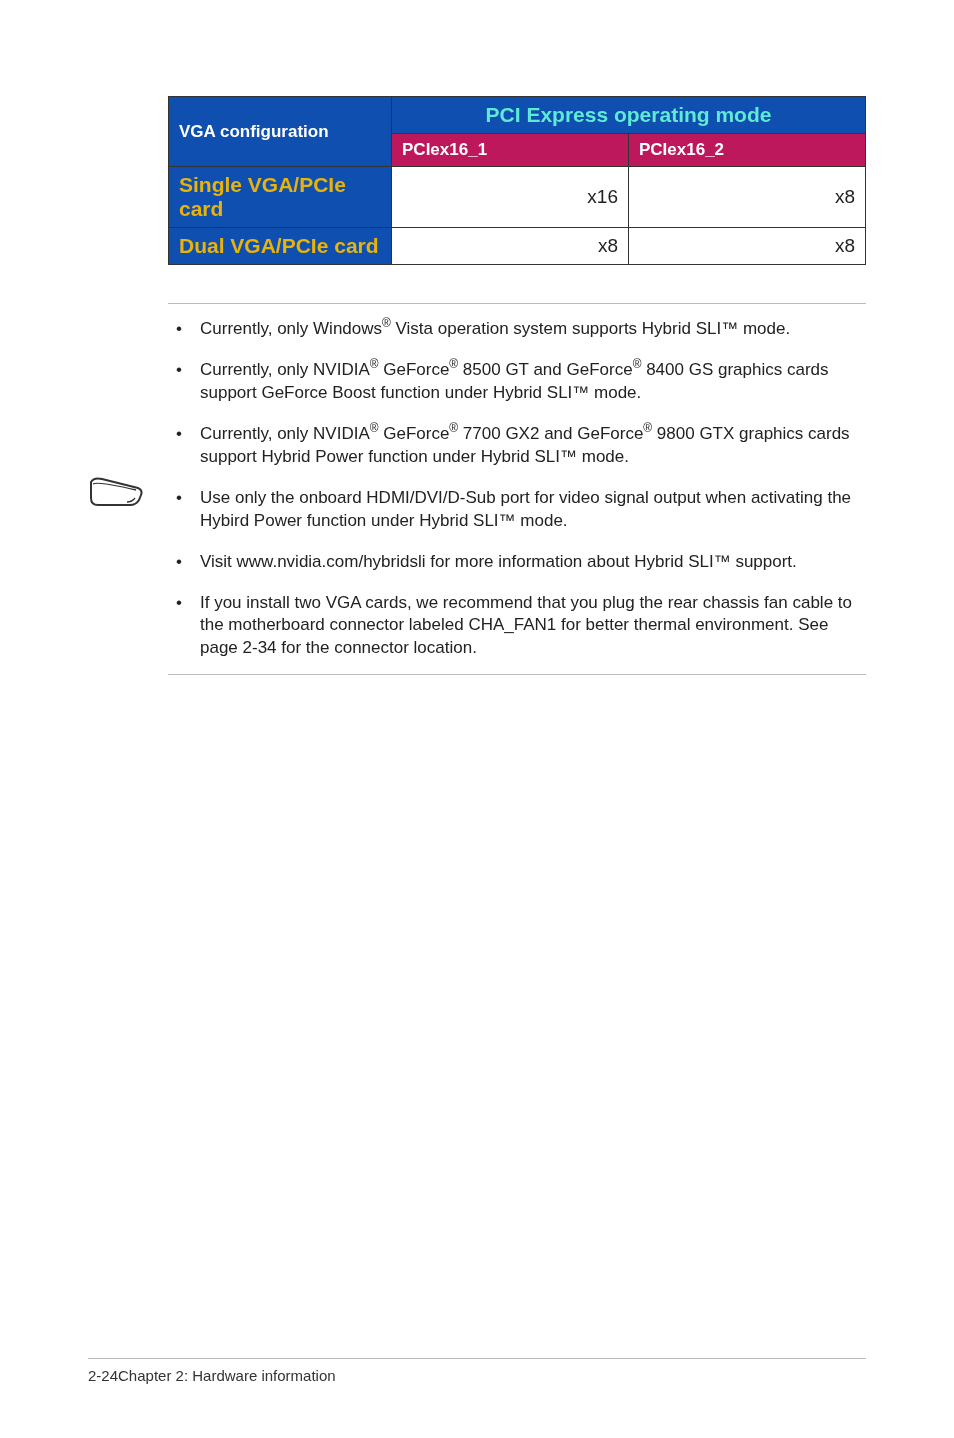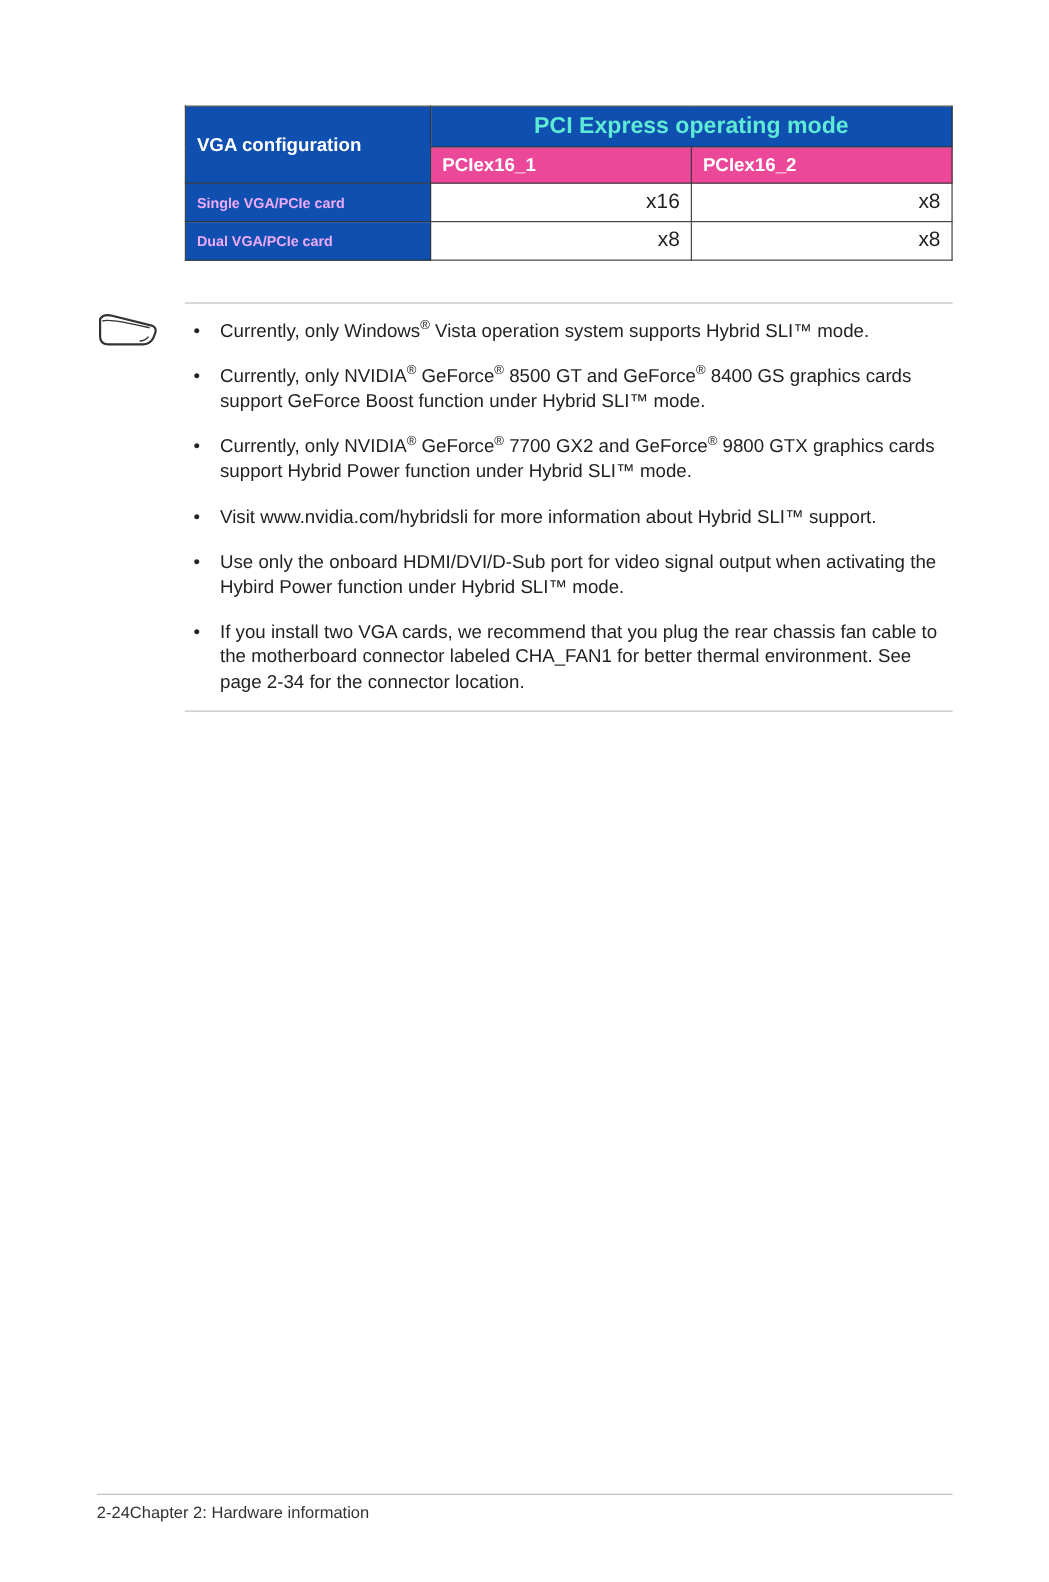--- a/index.html
+++ b/index.html
@@ -20,7 +20,7 @@
       text-align: center; padding: 6px 10px;
     }
     .hdr-sub {
-      background: #ec4899; color: #fff; font-weight: bold; font-size: 17px;
+      background: #be185d; color: #fff; font-weight: bold; font-size: 17px;
       text-align: left; padding: 6px 10px;
     }
     .rowlabel {

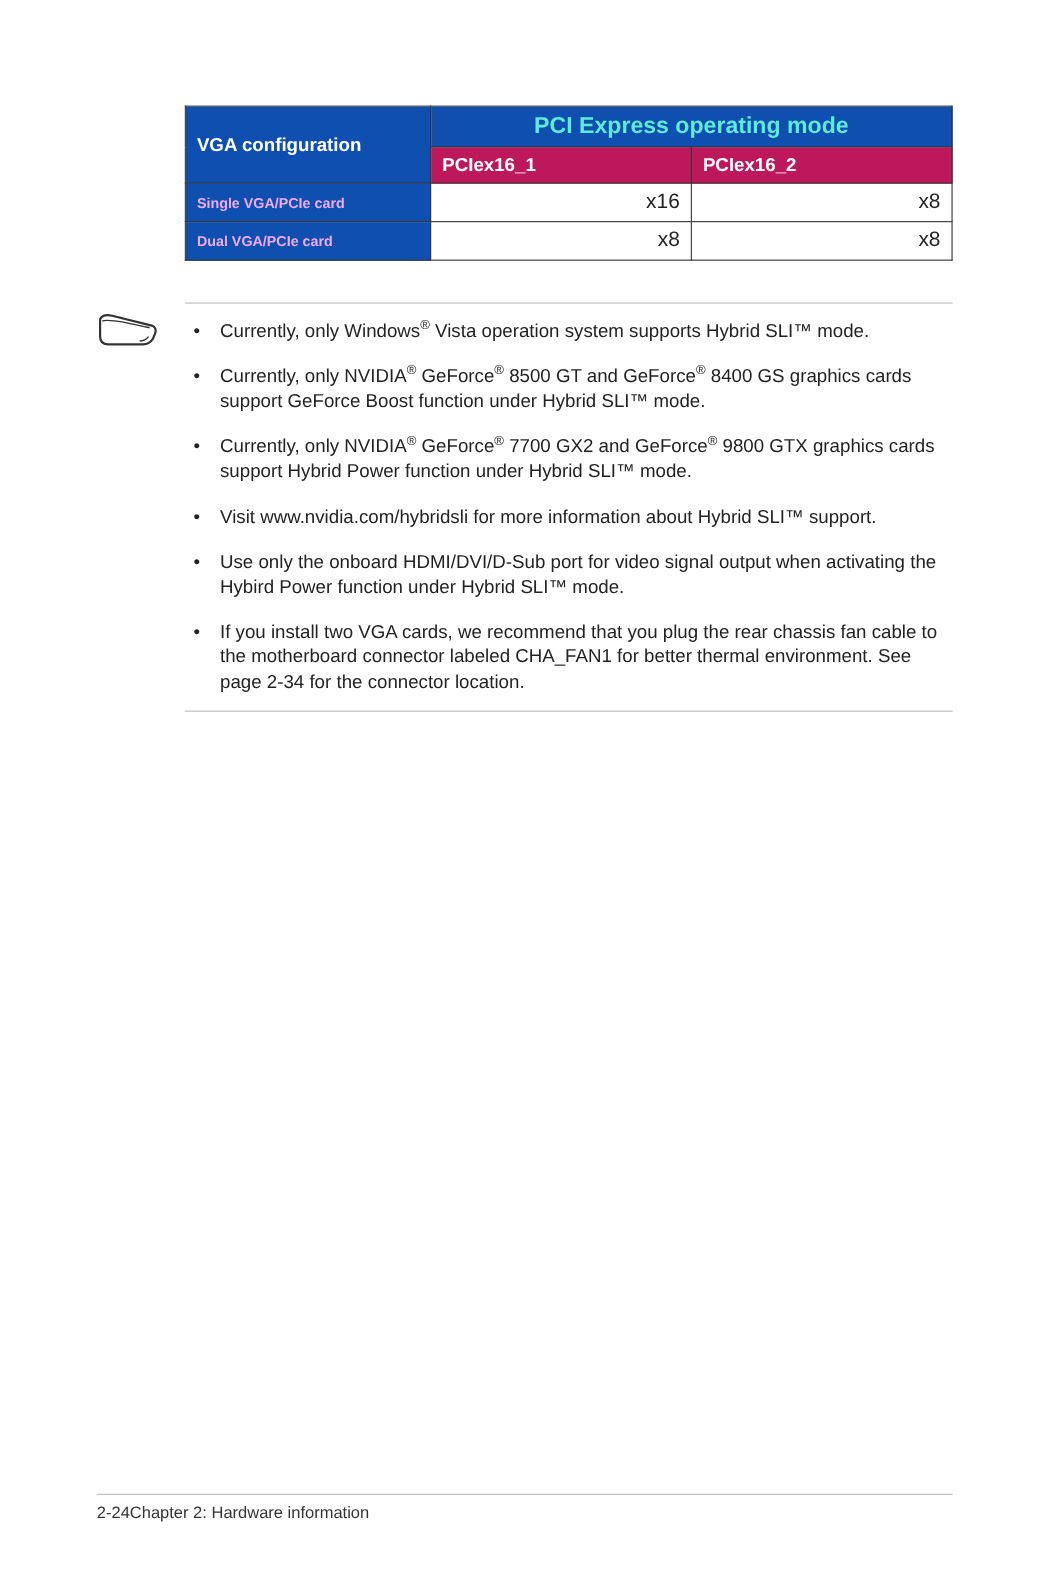--- a/index.html
+++ b/index.html
@@ -24,7 +24,7 @@
       text-align: left; padding: 6px 10px;
     }
     .rowlabel {
-      background: #0f4fb0; color: #f0abfc; font-weight: bold; font-size: 13px;
+      background: #0f4fb0; color: #eab308; font-weight: bold; font-size: 21px;
       text-align: left; padding: 6px 10px;
     }
     .datacell {

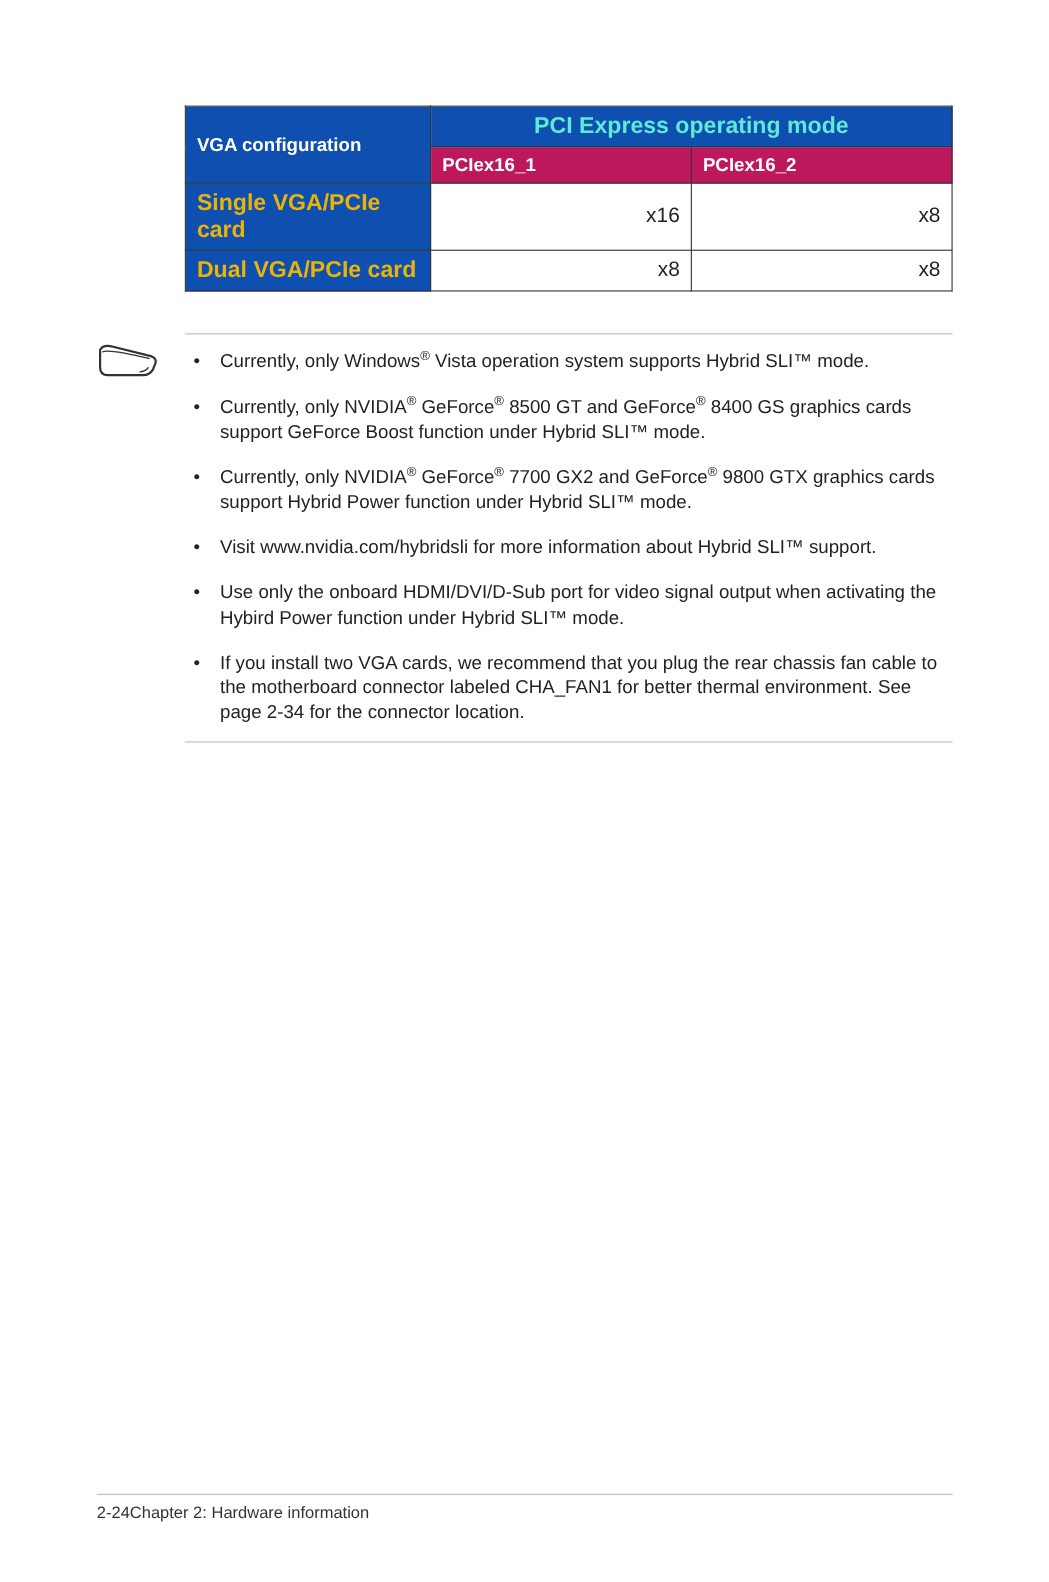--- a/index.html
+++ b/index.html
@@ -30,7 +30,7 @@
     .datacell {
       background: #fff; font-size: 19px; text-align: right; padding: 6px 10px;
     }
-    .note-block { display: flex; margin-top: 38px; }
+    .note-block { display: flex; margin-top: 38px; align-items: center; }
     .note-icon-col { width: 80px; flex-shrink: 0; padding-top: 8px; }
     .note-icon { width: 56px; height: 36px; display: block; }
     .note-list-col { flex: 1; border-top: 1px solid #bbb; border-bottom: 1px solid #bbb; padding: 14px 6px 14px 2px; }

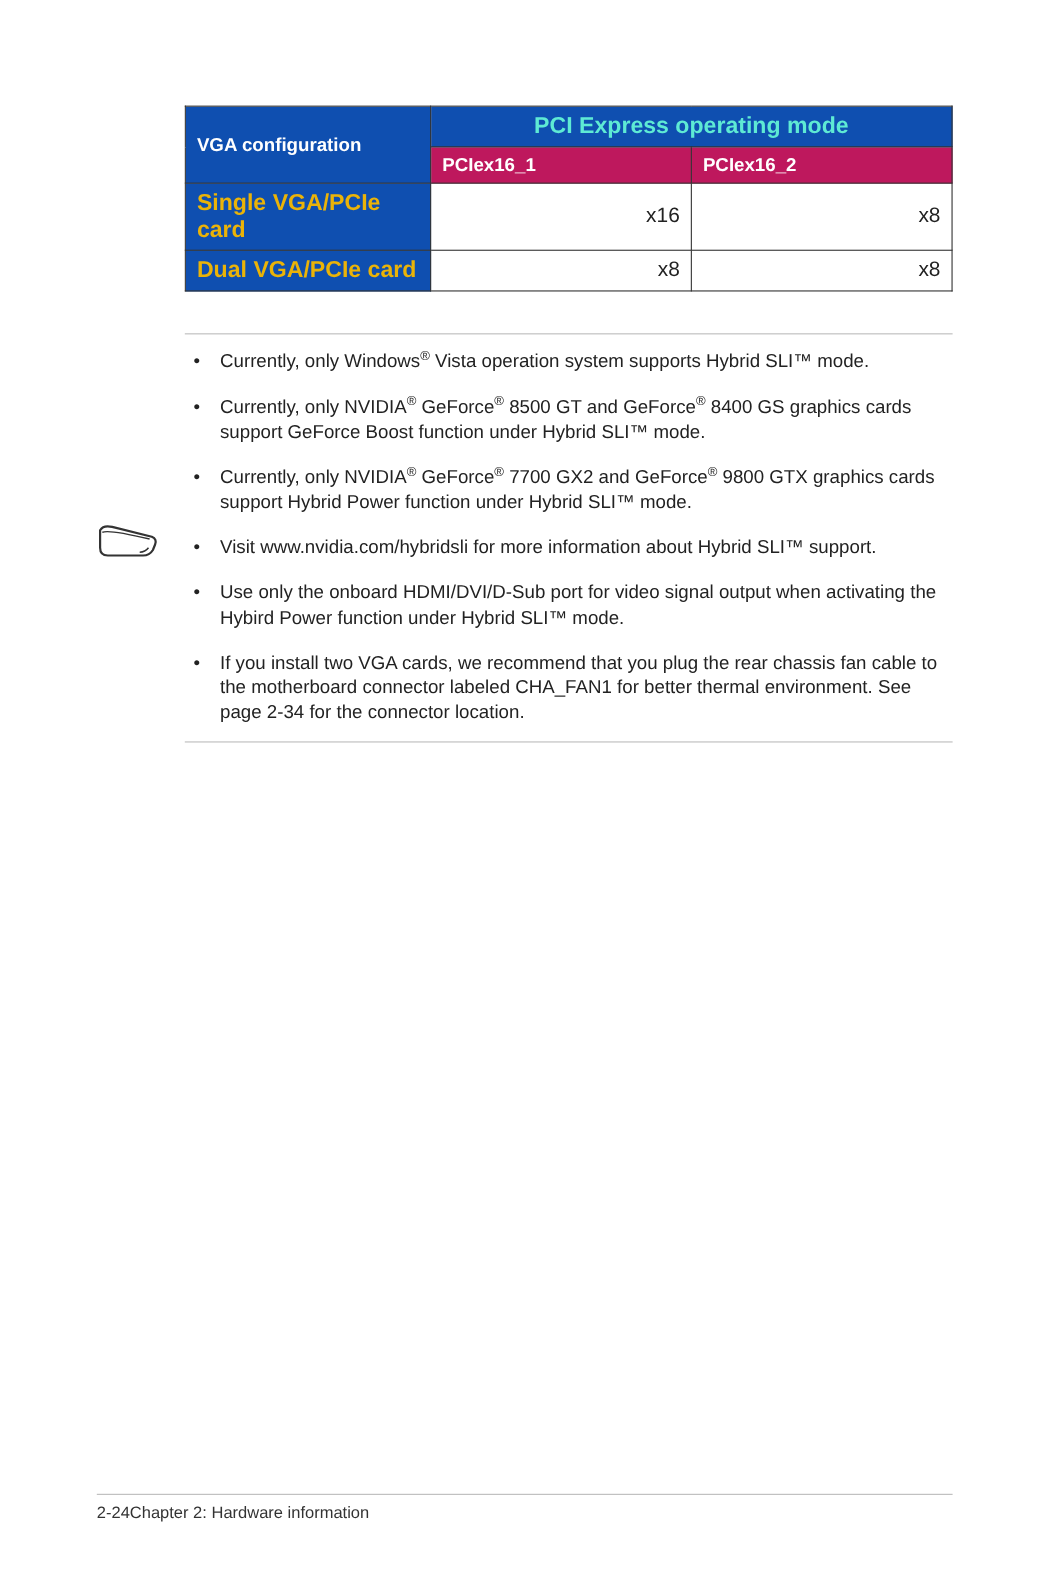--- a/index.html
+++ b/index.html
@@ -88,8 +88,8 @@
         <li><span>Currently, only Windows</span><sup>®</sup><span> Vista operation system supports Hybrid SLI™ mode.</span></li>
         <li><span>Currently, only NVIDIA</span><sup>®</sup><span> GeForce</span><sup>®</sup><span> 8500 GT and GeForce</span><sup>®</sup><span> 8400 GS graphics cards support GeForce Boost function under Hybrid SLI™ mode.</span></li>
         <li><span>Currently, only NVIDIA</span><sup>®</sup><span> GeForce</span><sup>®</sup><span> 7700 GX2 and GeForce</span><sup>®</sup><span> 9800 GTX graphics cards support Hybrid Power function under Hybrid SLI™ mode.</span></li>
+        <li><span>Use only the onboard HDMI/DVI/D-Sub port for video signal output when activating the Hybird Power function under Hybrid SLI™ mode.</span></li>
         <li><span>Visit www.nvidia.com/hybridsli for more information about Hybrid SLI™ support.</span></li>
-        <li><span>Use only the onboard HDMI/DVI/D-Sub port for video signal output when activating the Hybird Power function under Hybrid SLI™ mode.</span></li>
         <li><span>If you install two VGA cards, we recommend that you plug the rear chassis fan cable to the motherboard connector labeled CHA_FAN1 for better thermal environment. See page 2-34 for the connector location.</span></li>
       </ul>
     </div>

